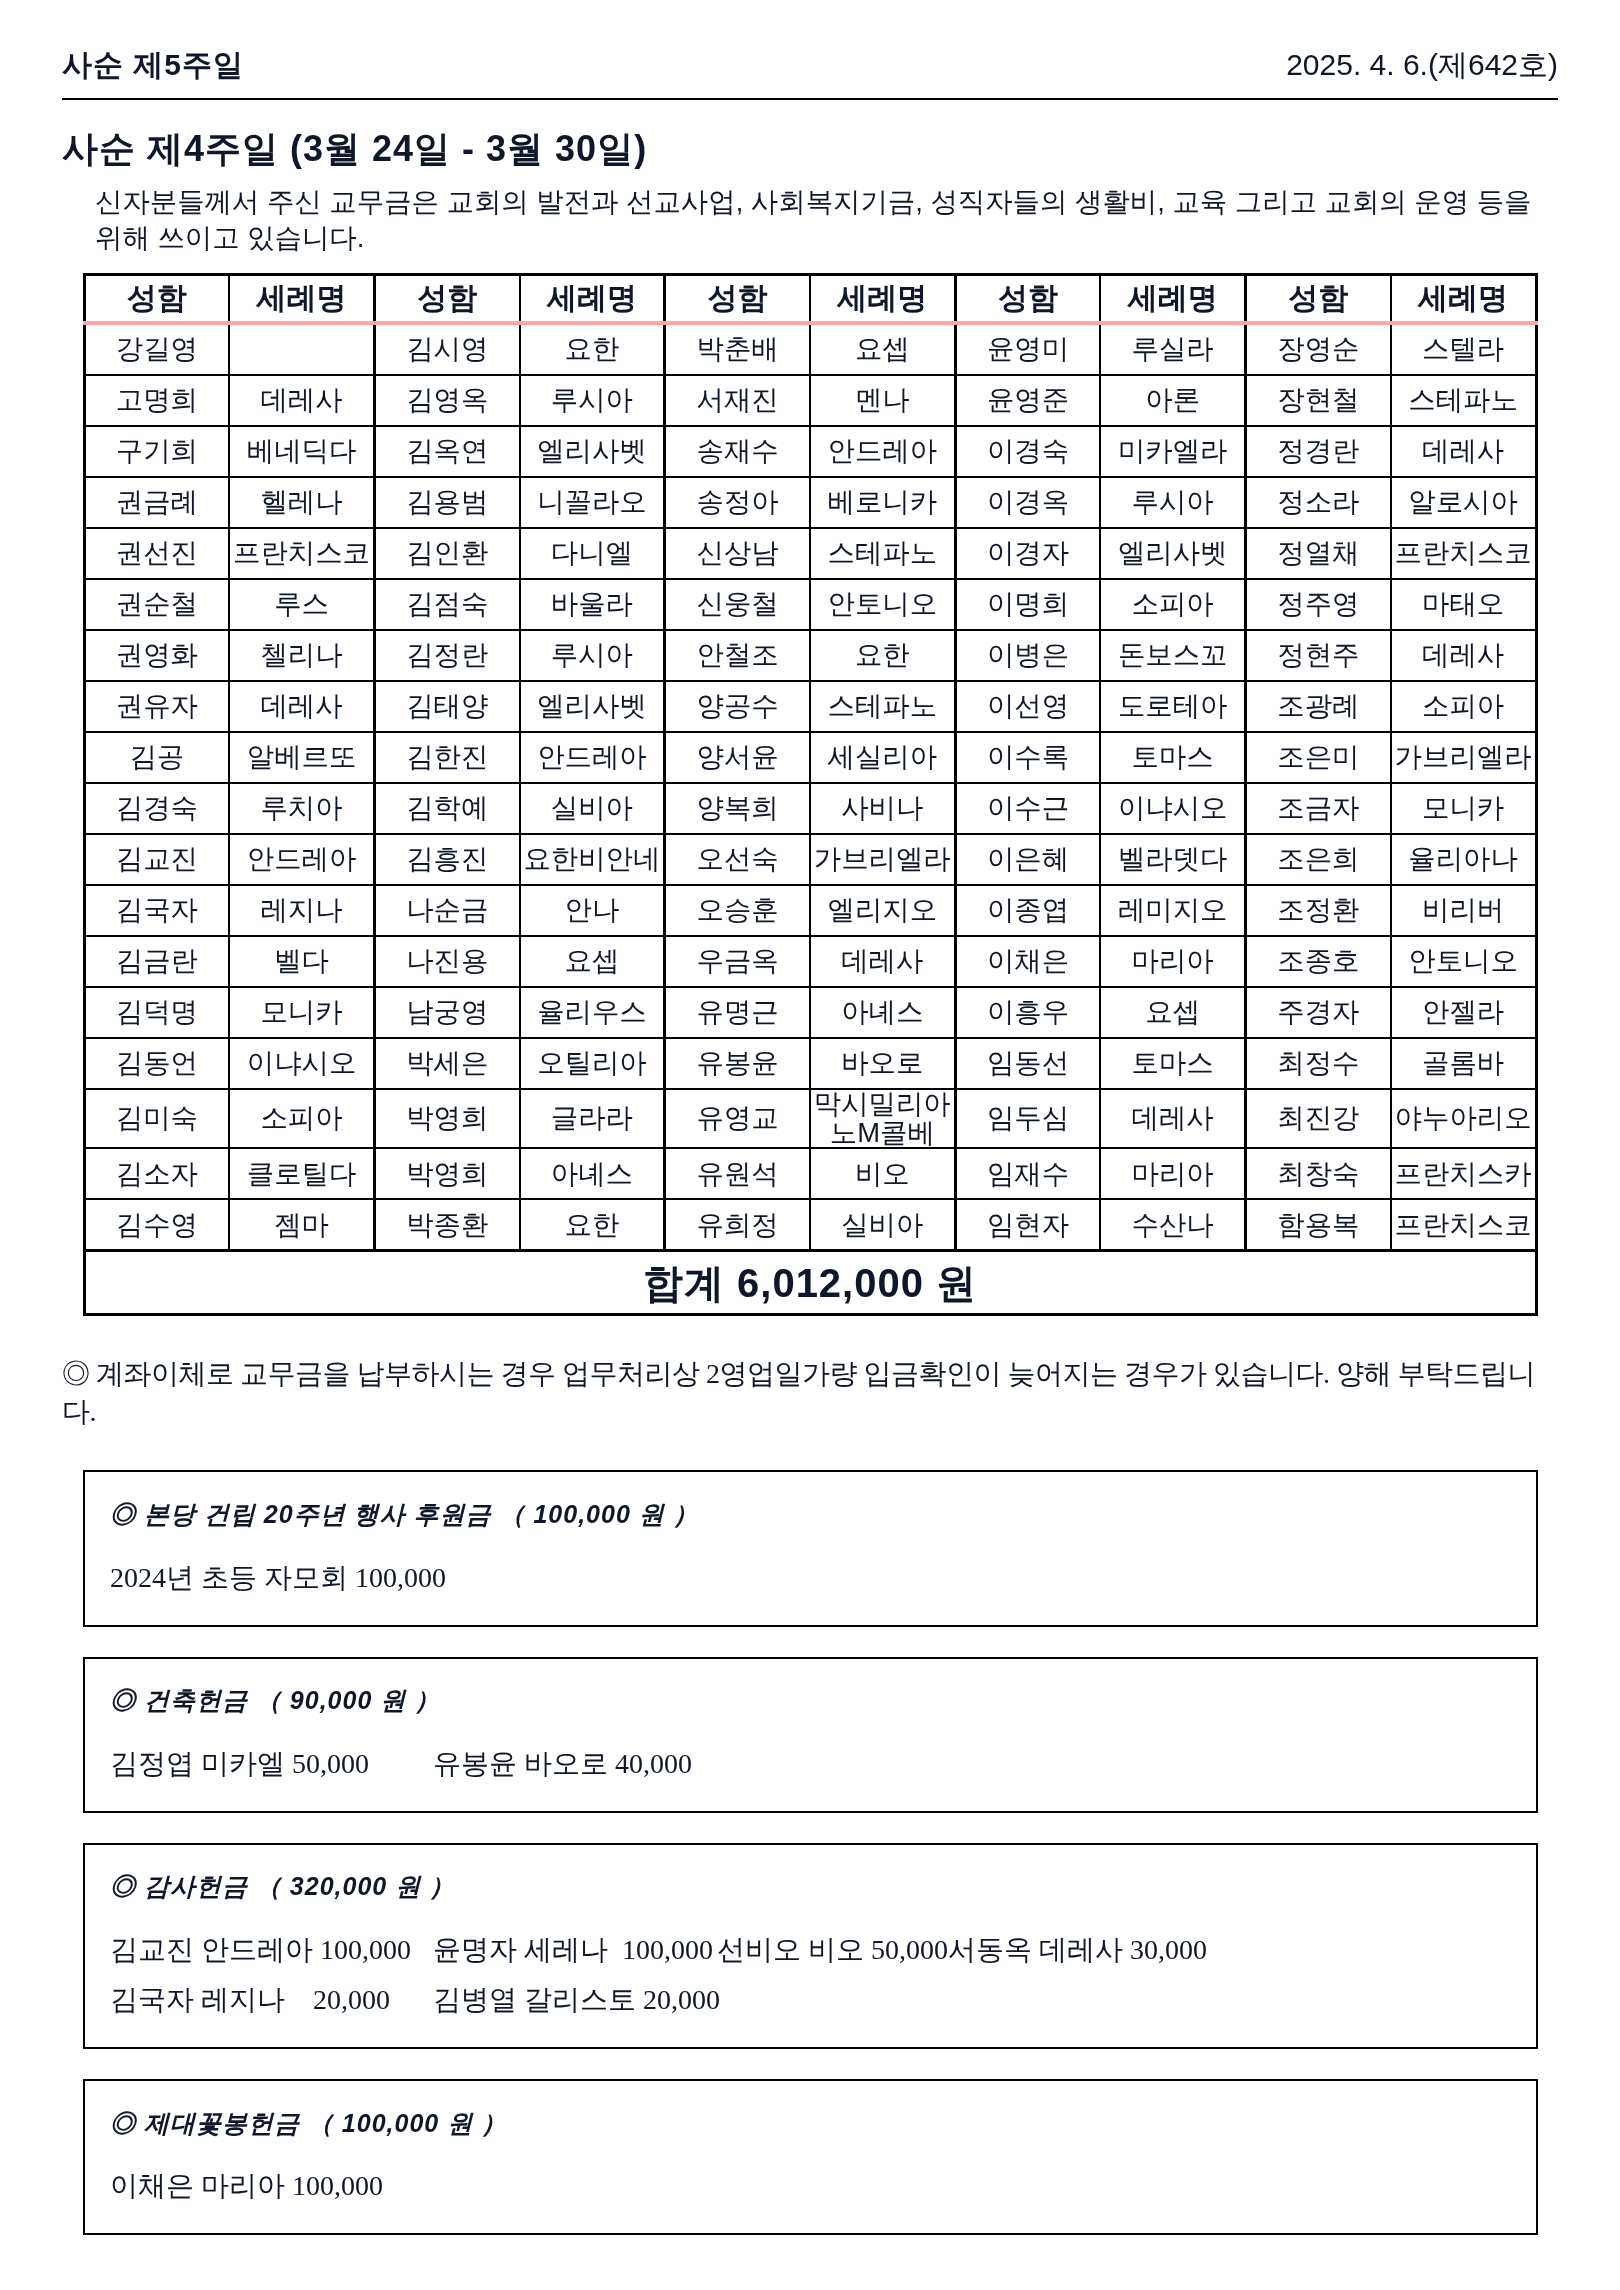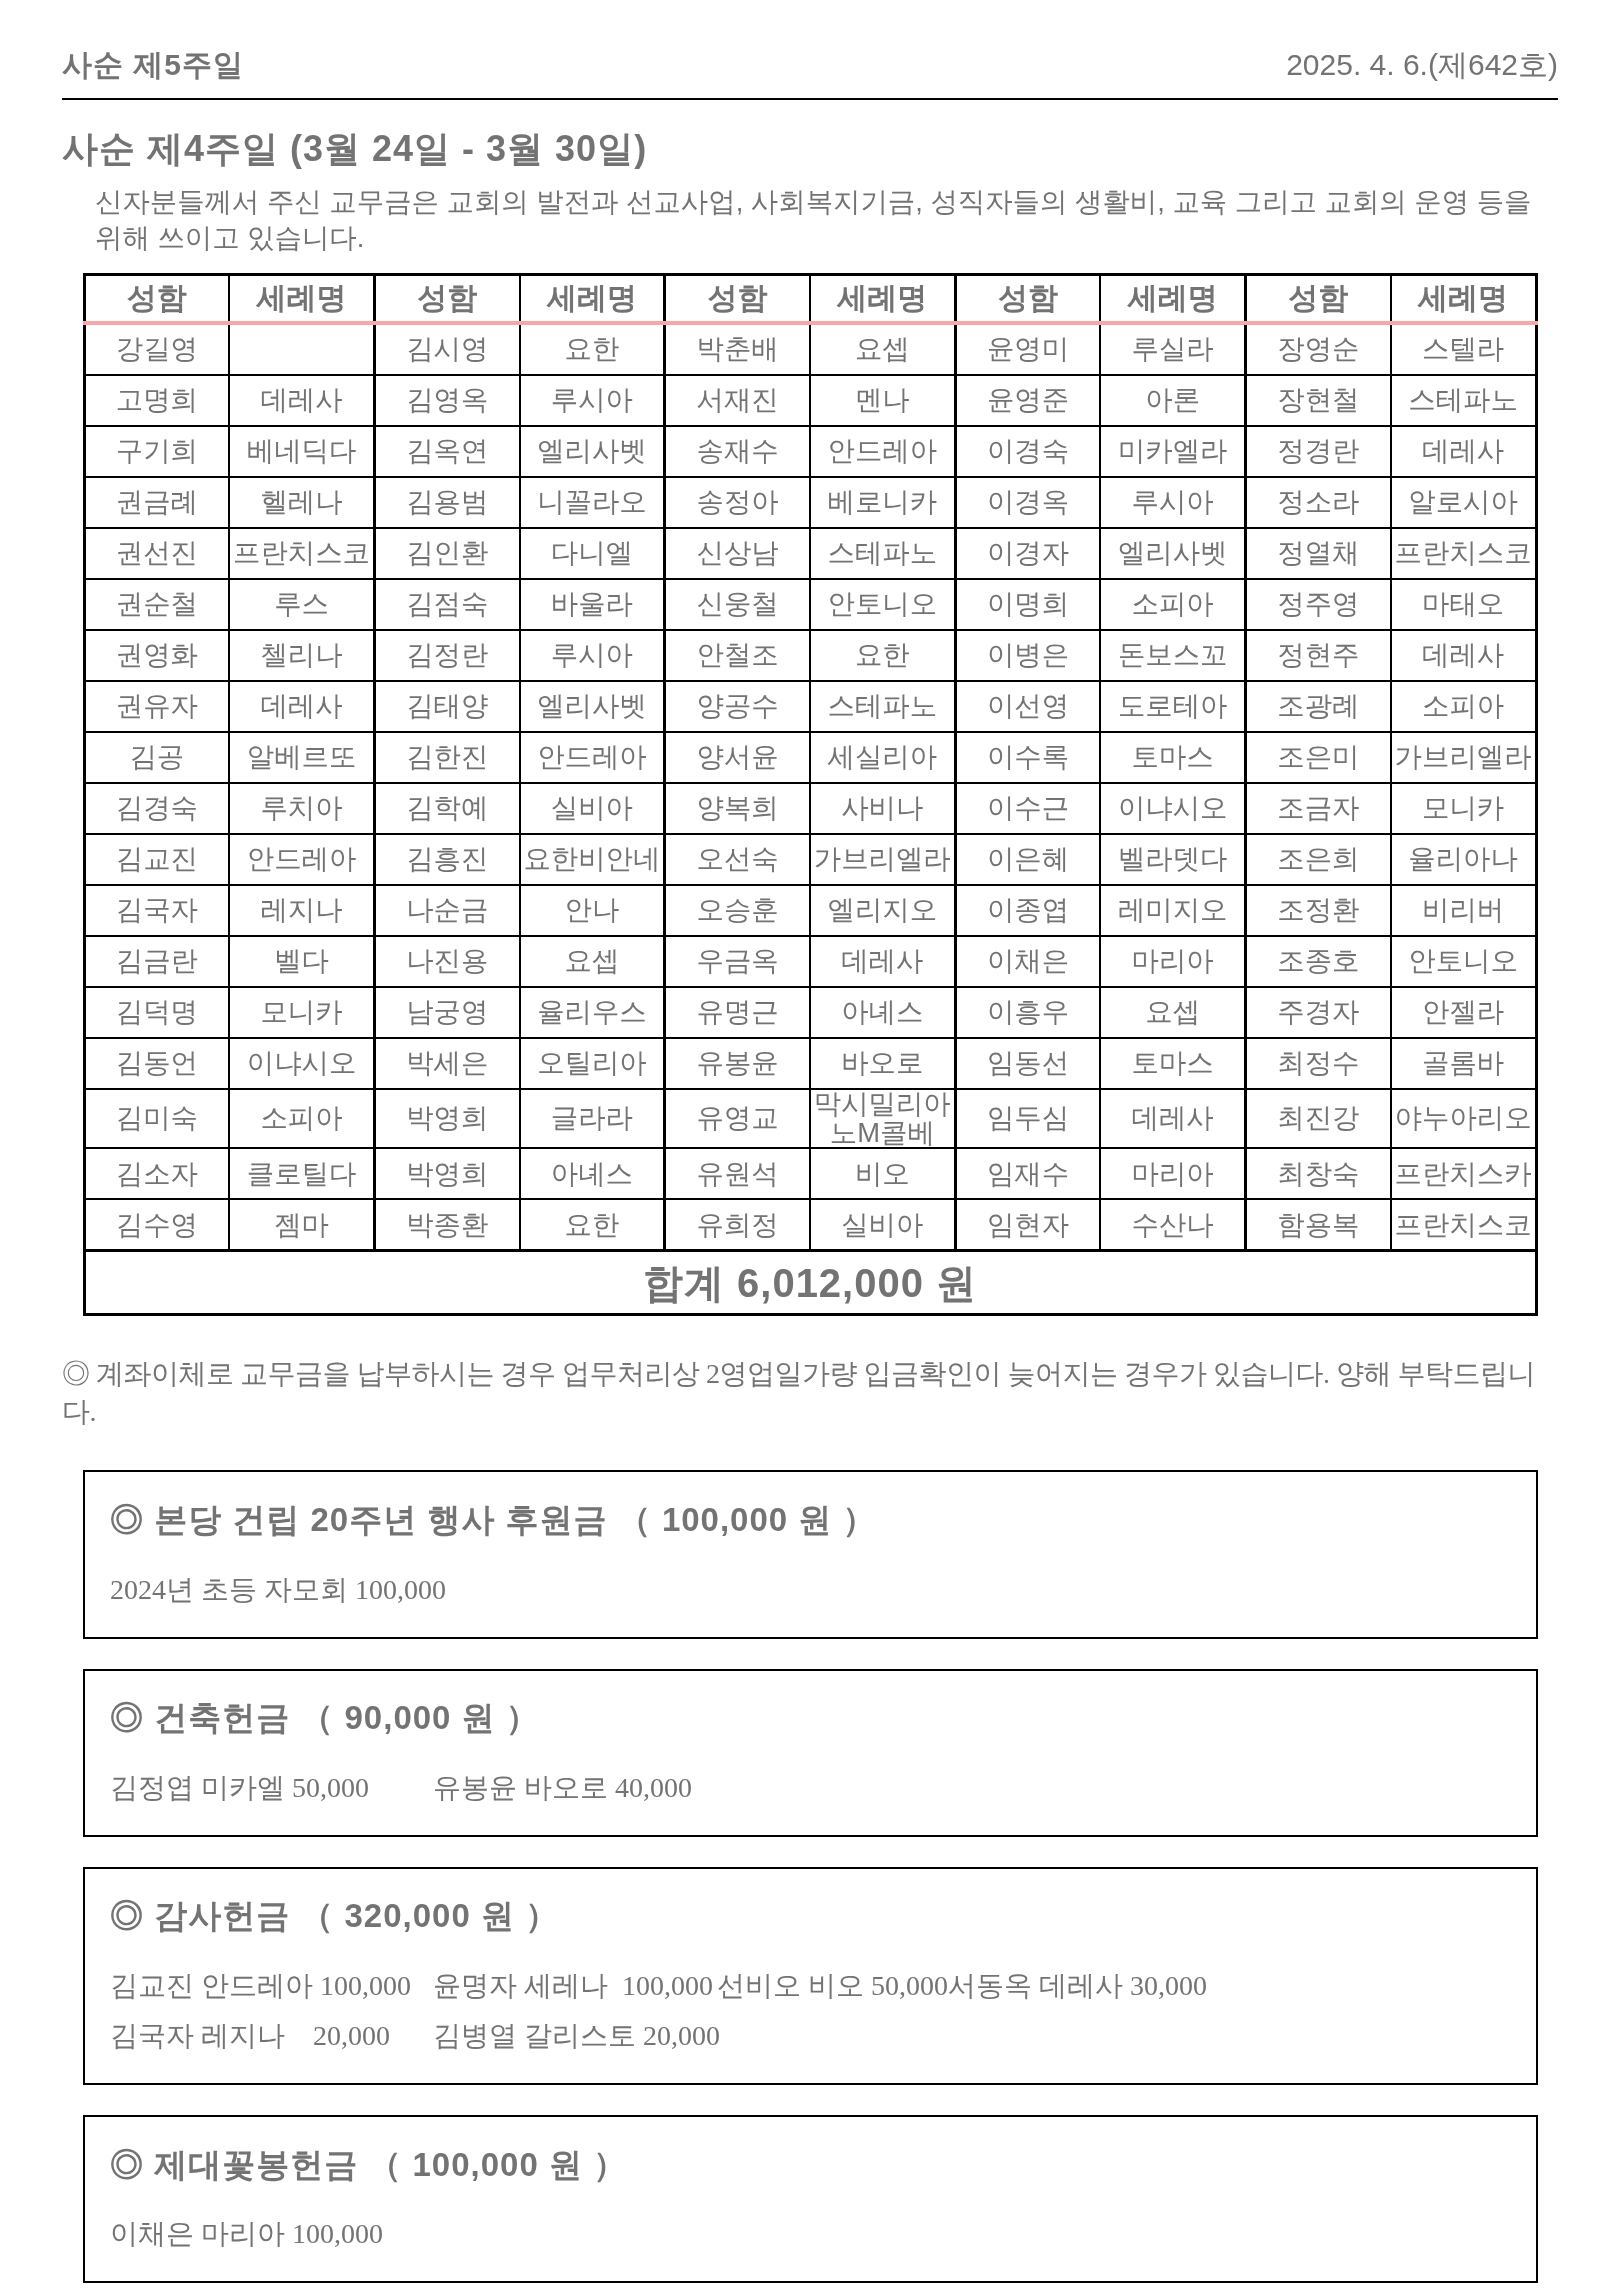--- a/index.html
+++ b/index.html
@@ -5,7 +5,7 @@
   html,body{margin:0;padding:0;background:#e8e8e8;}
   .page{
     width:1620px;height:2291px;box-sizing:border-box;
-    margin:0 auto;background:#ffffff;color:#737373;
+    margin:0 auto;background:#ffffff;color:#0f172a;
     padding:45px 62px 0 62px;
     font-family:"Liberation Sans", sans-serif;
     overflow:hidden;

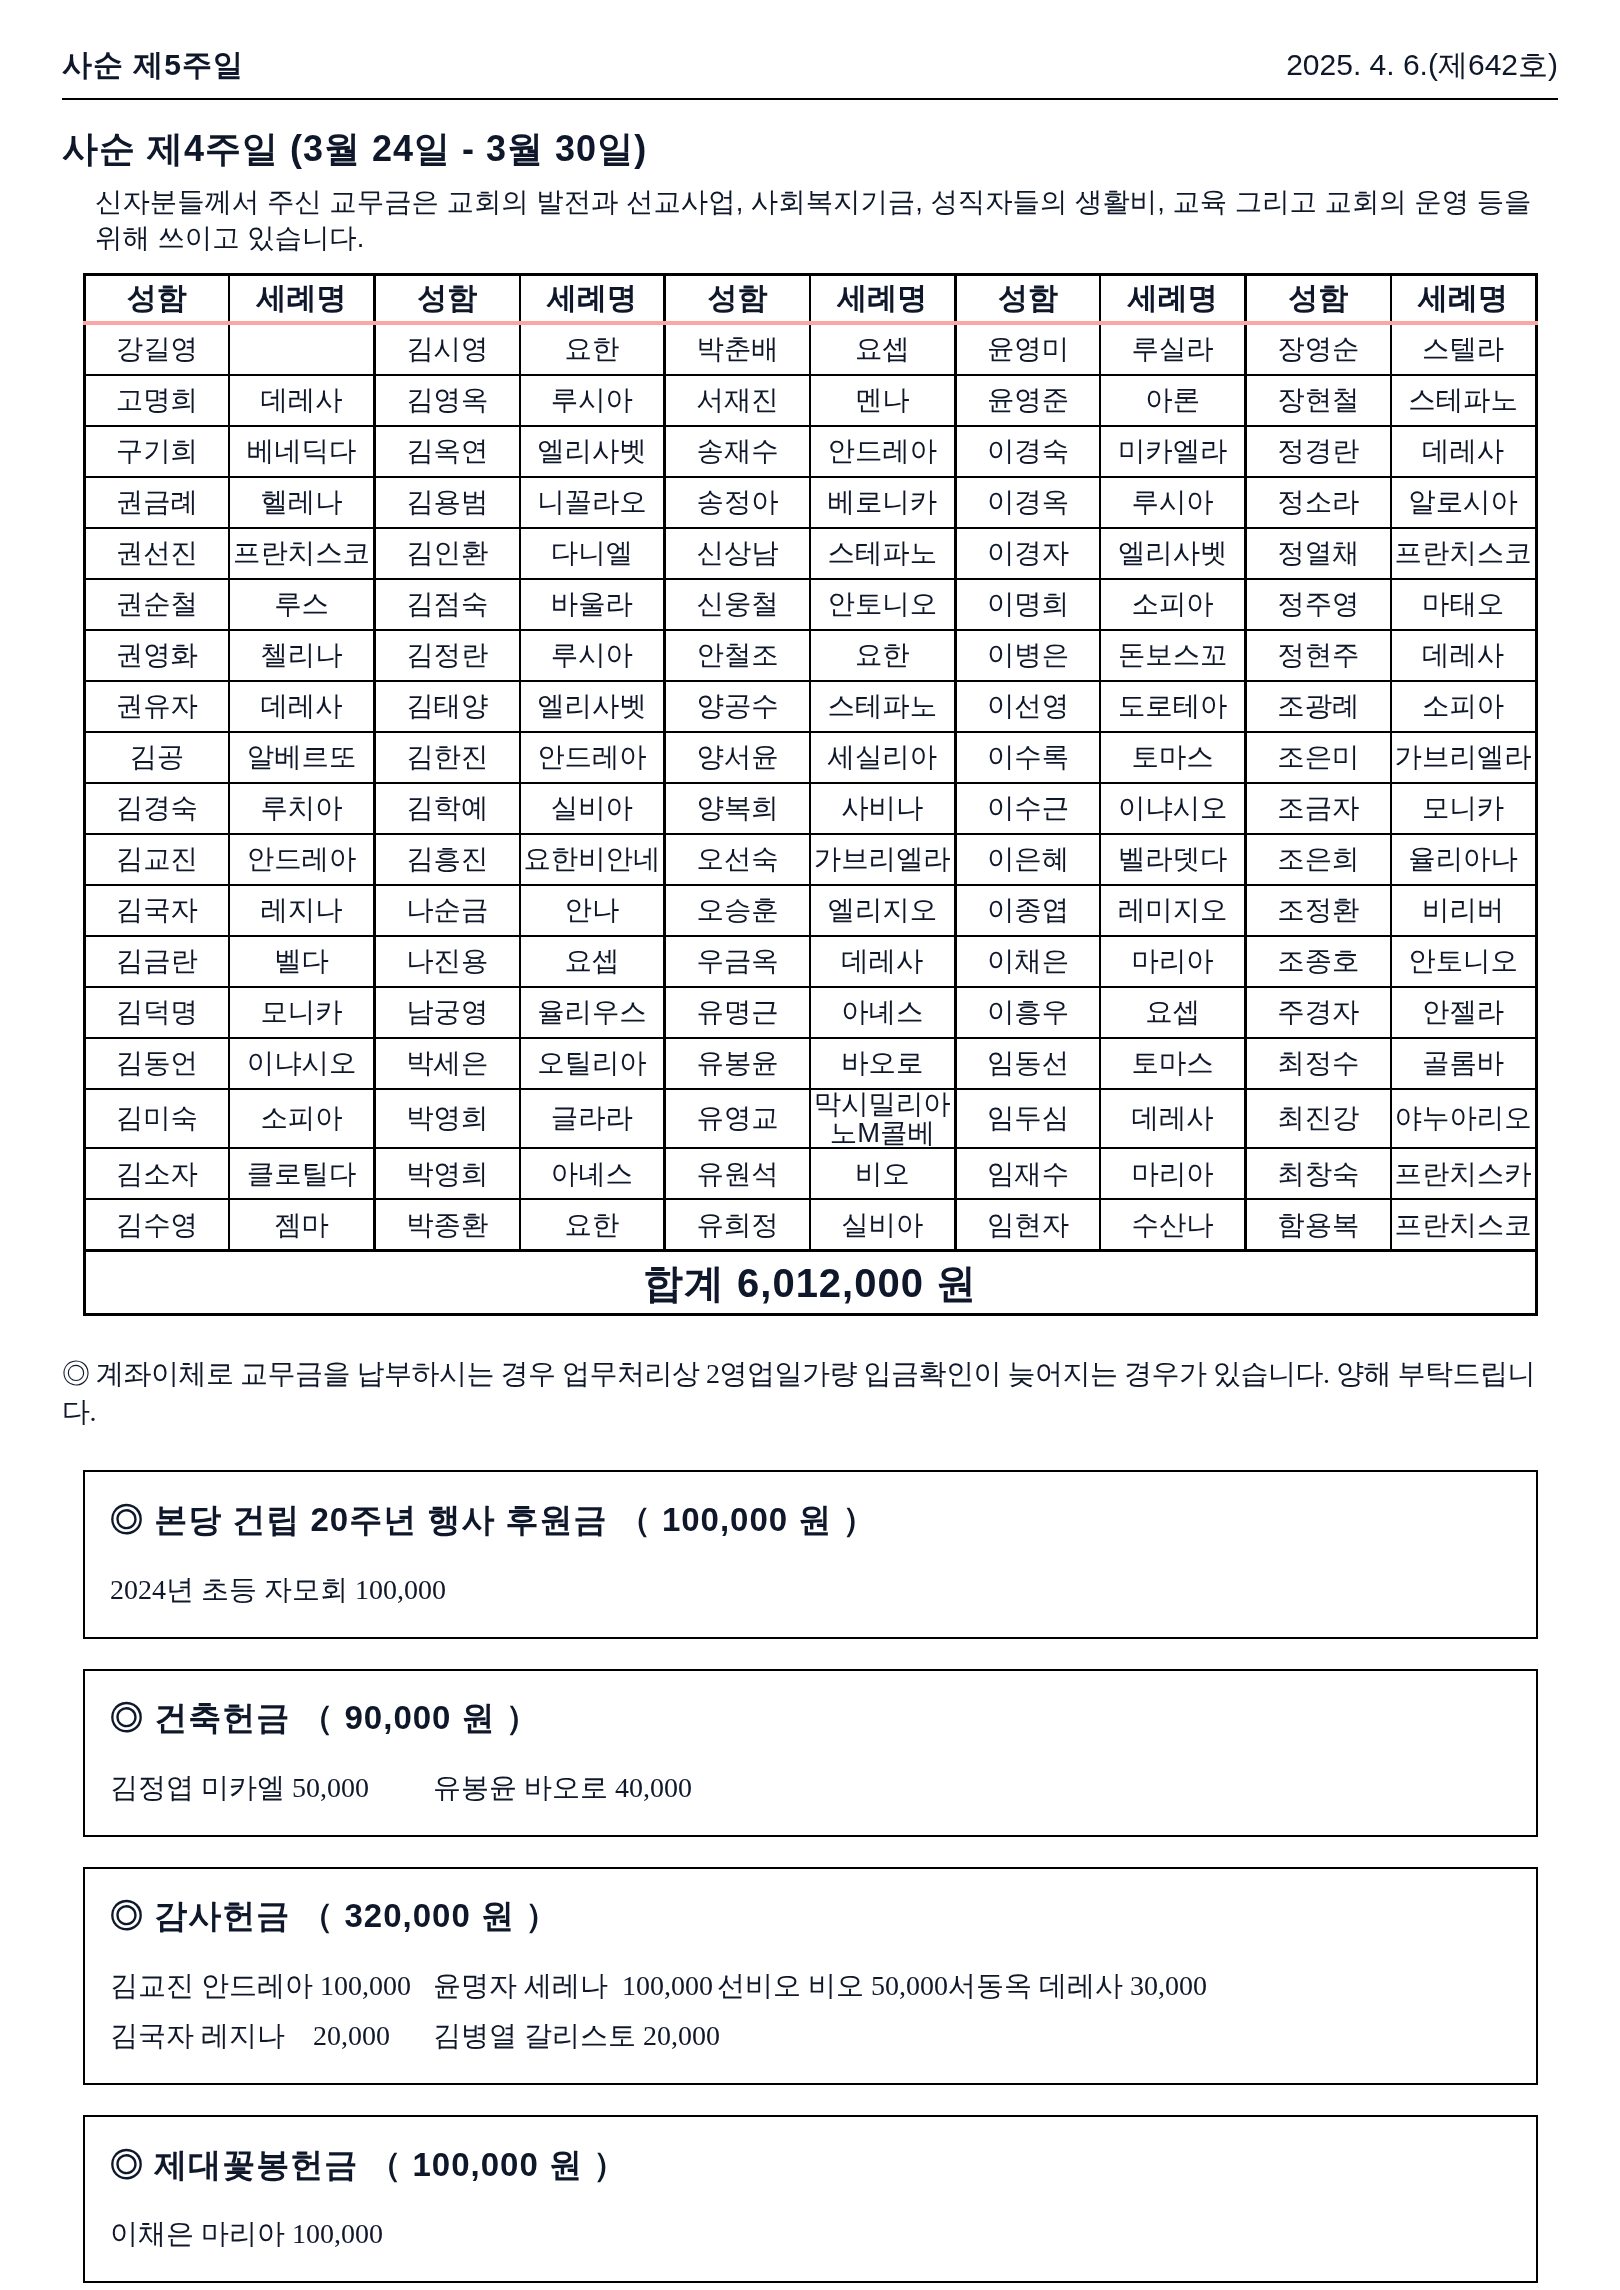--- a/index.html
+++ b/index.html
@@ -48,7 +48,7 @@
     border:2.9px solid #000;margin:0 auto 30px auto;width:1455px;box-sizing:border-box;
     padding:21.6px 25.5px 21.6px 25.5px;
   }
-  .box-title{font-size:33px;font-weight:800;margin:3.9px 0 21.6px 0;letter-spacing:1px;}
+  .box-title{font-size:25px;font-weight:800;margin:3.9px 0 21.6px 0;letter-spacing:1px;font-style:italic;}
   .box-line{
     font-family:Liberation Serif, serif;
     font-size:28px;line-height:1.8;white-space:pre-wrap;

